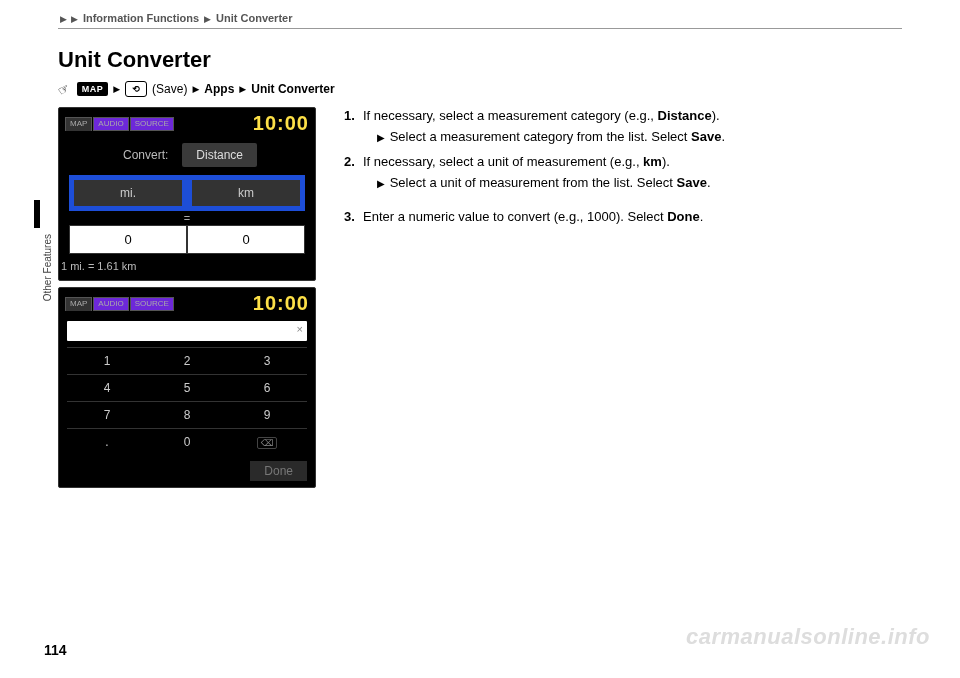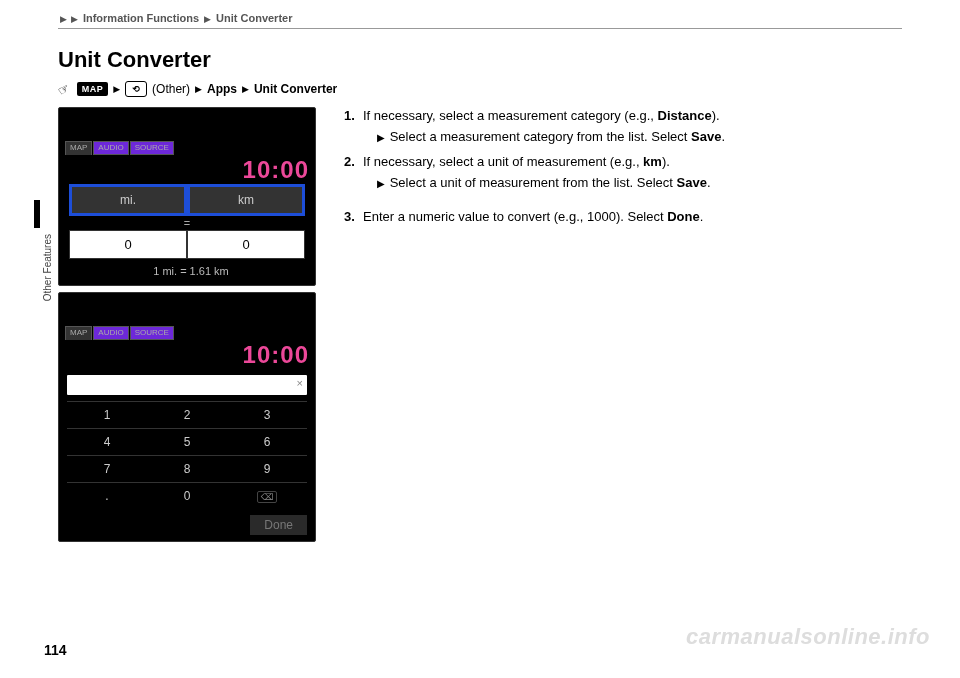--- a/index.html
+++ b/index.html
@@ -89,7 +89,7 @@
     <span class="back-badge">
         <span style="font-size:9px">⟲</span>
       </span>
-    <span>(Other)</span>
+    <span>(Save)</span>
     <span class="tri">▶</span>
     <span class="bold">Apps</span>
     <span class="tri">▶</span>

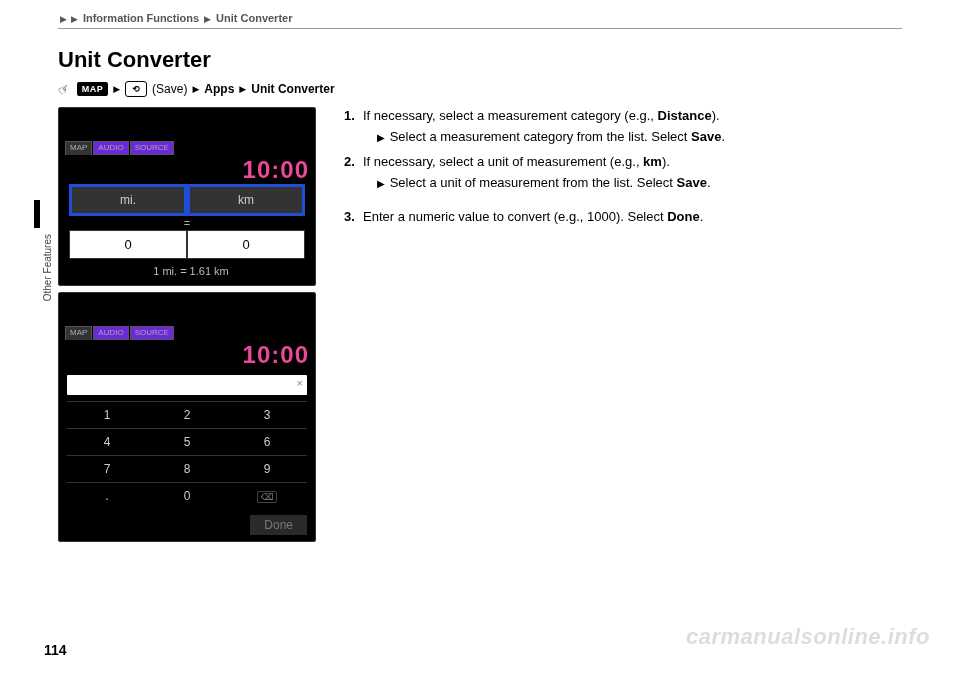--- a/index.html
+++ b/index.html
@@ -39,7 +39,7 @@
   .tabs { display:flex; gap:1px; }
   .tab { font-size:8px; color:#aaa; border:1px solid #555; background:#6d28d9; padding:2px 4px; line-height:1; }
   .tab.active { background:#333; border-bottom:none; }
-  .clock { color:#ec4899; font-size:24px; font-weight:bold; letter-spacing:1px;margin-top:44px; }
+  .clock { color:#fde047; font-size:20px; font-weight:bold; letter-spacing:1px; }
   .row-convert { display:flex; align-items:center; justify-content:center; gap:8px; margin:8px 0; }
   .lbl-convert { color:#bbb; font-size:12px; padding:5px 6px; }
   .btn-distance { background:#3a3a3a; color:#ddd; font-size:12px; padding:5px 14px; border-radius:2px; }

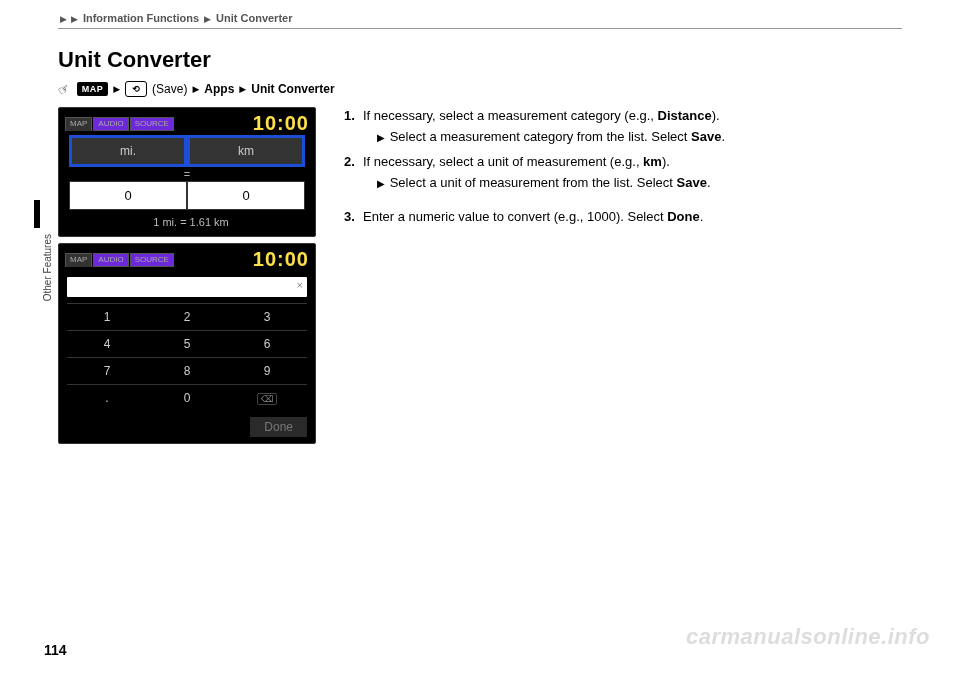--- a/index.html
+++ b/index.html
@@ -108,6 +108,10 @@
           </div>
           <span class="clock">10:00</span>
         </div>
+        <div class="row-convert">
+          <span class="lbl-convert">Convert:</span>
+          <span class="btn-distance">Distance</span>
+        </div>
         <div class="unitrow">
           <div class="unitcell">mi.</div>
           <div class="unitcell">km</div>

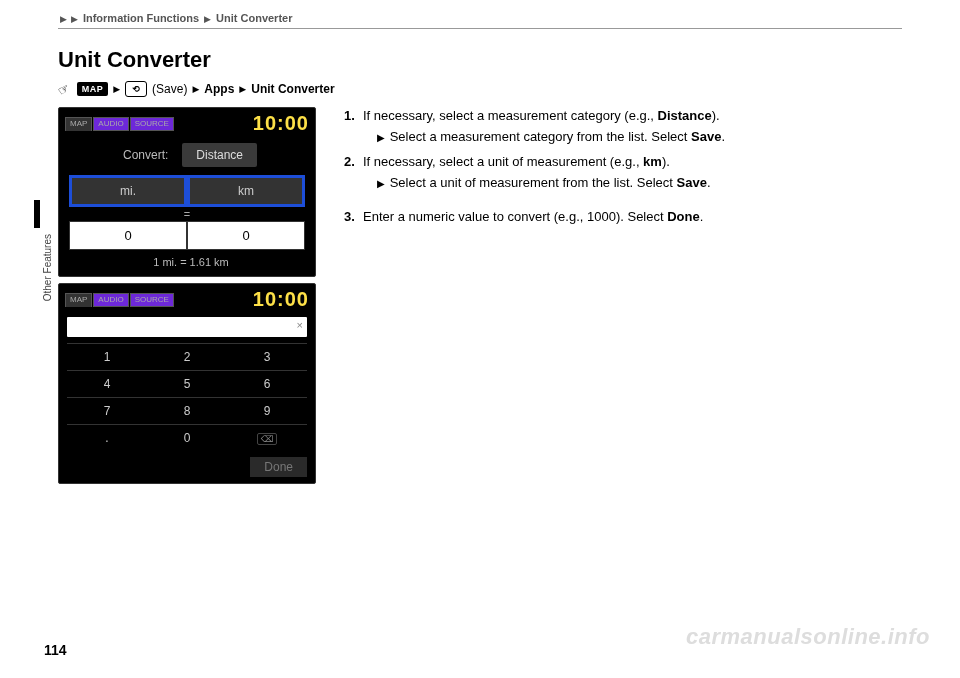--- a/index.html
+++ b/index.html
@@ -44,7 +44,7 @@
   .lbl-convert { color:#bbb; font-size:12px; padding:5px 6px; }
   .btn-distance { background:#3a3a3a; color:#ddd; font-size:12px; padding:5px 14px; border-radius:2px; }
   .unitrow { display:flex; margin:0 10px; background:#333; }
-  .unitcell { flex:1; text-align:center; padding:6px 0; color:#ccc; font-size:12px; border:3px solid #1d4ed8; }
+  .unitcell { flex:1; text-align:center; padding:6px 0; color:#ccc; font-size:12px; border:5px solid #1d4ed8; }
   .eq { text-align:center; color:#aaa; font-size:11px; margin:1px 0; }
   .valrow { display:flex; margin:0 10px; background:#fff; color:#000; }
   .valcell { flex:1; text-align:center; padding:6px 0; font-size:13px; border:1px solid #333; }

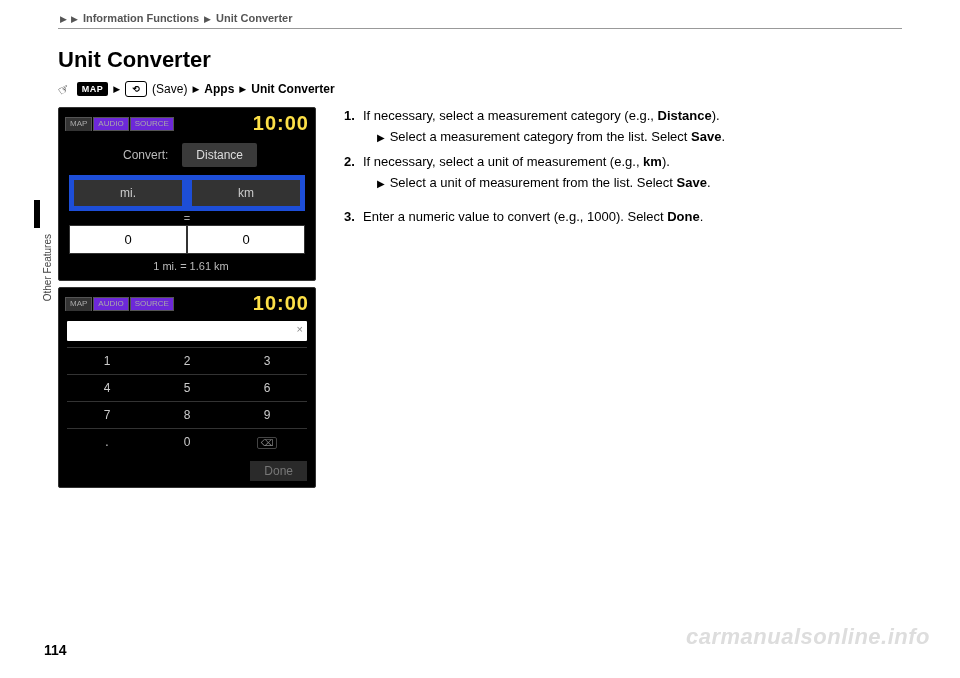--- a/index.html
+++ b/index.html
@@ -48,7 +48,7 @@
   .eq { text-align:center; color:#aaa; font-size:11px; margin:1px 0; }
   .valrow { display:flex; margin:0 10px; background:#fff; color:#000; }
   .valcell { flex:1; text-align:center; padding:6px 0; font-size:13px; border:1px solid #333; }
-  .formula { text-align:center; color:#bbb; font-size:11px; margin:6px 0 8px 8px; }
+  .formula { color:#bbb; font-size:11px; margin:6px 0 8px 2px; }
   .sc2-input { background:#fff; margin:6px 8px; height:20px; border-radius:1px; position:relative; }
   .sc2-input .x { position:absolute; right:4px; top:2px; color:#888; font-size:11px; }
   .keypad { display:grid; grid-template-columns: 1fr 1fr 1fr; margin:0 8px; }

